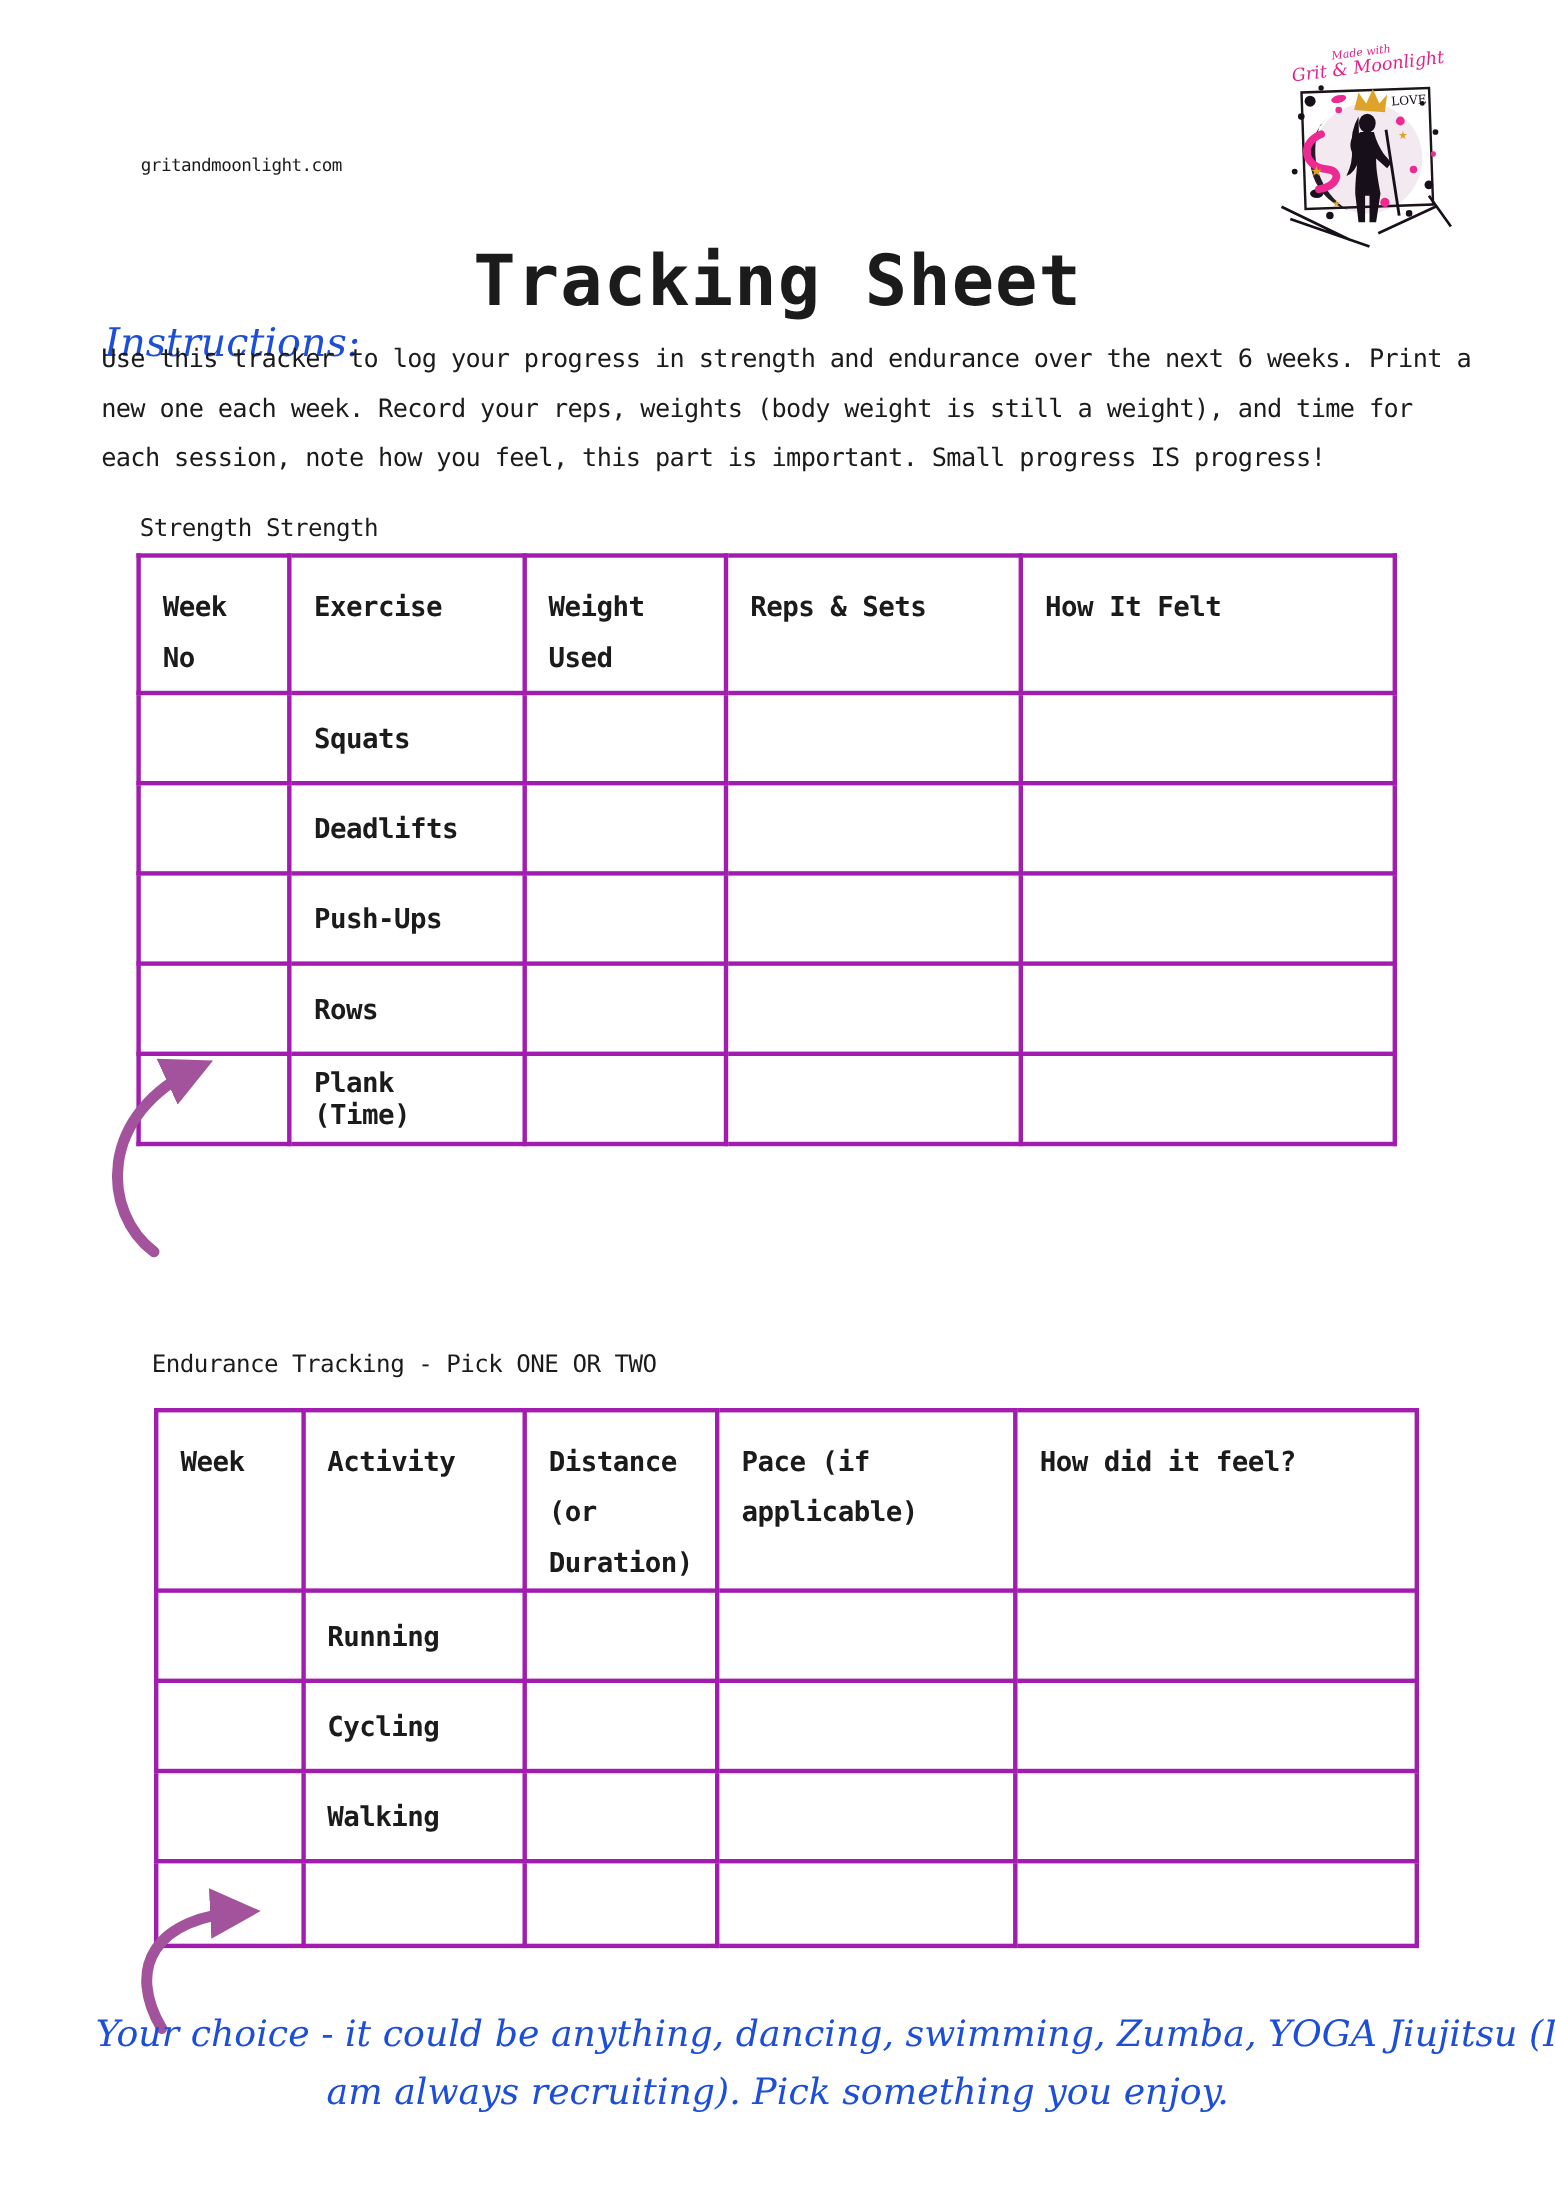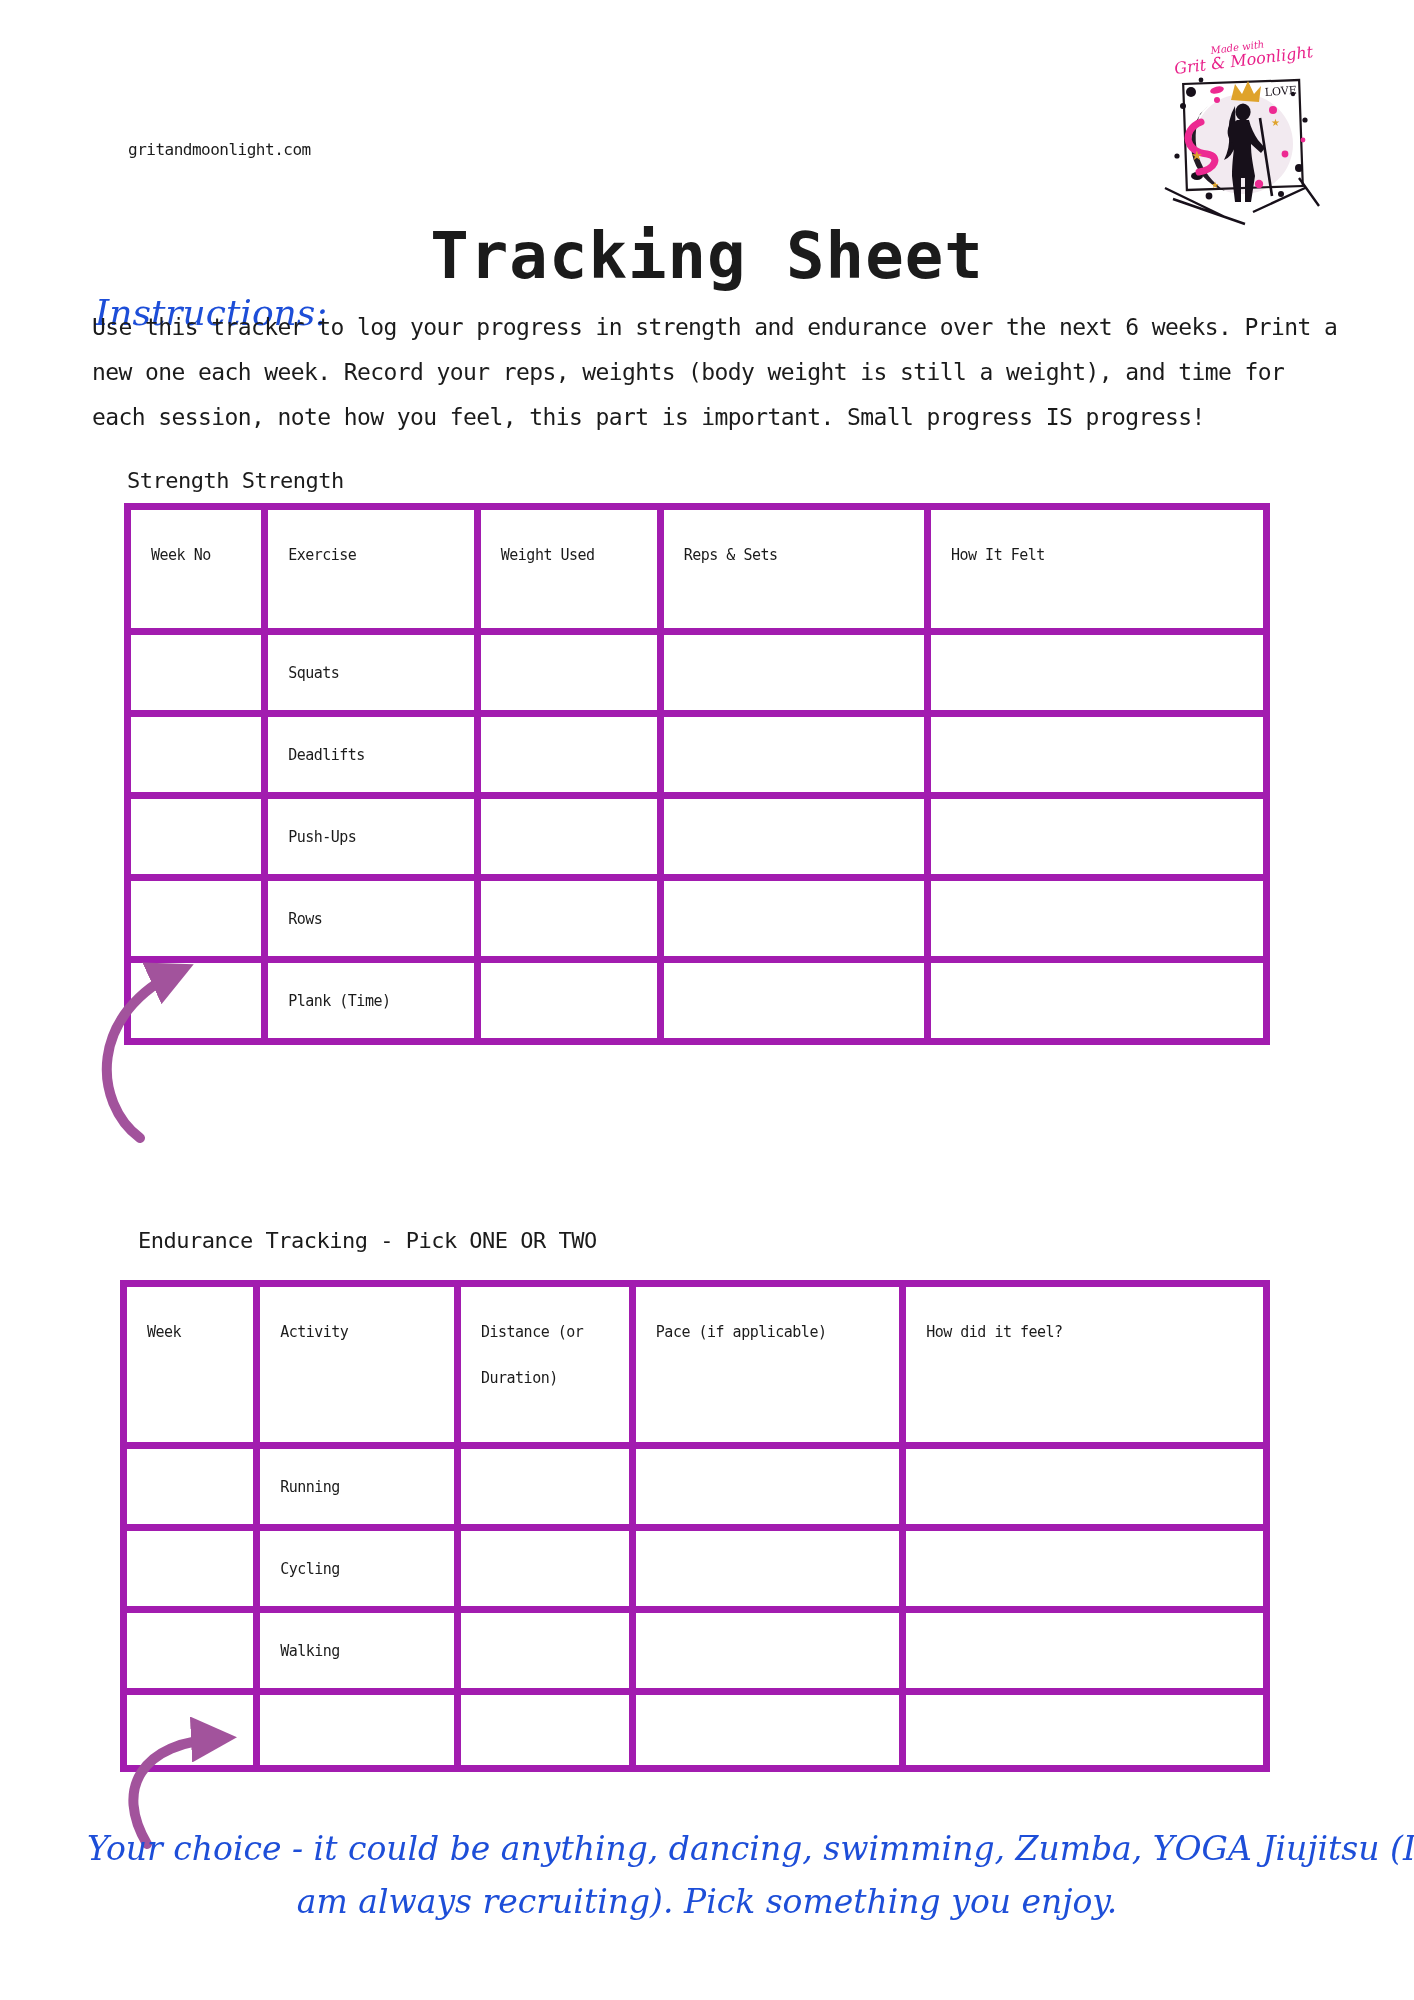--- a/index.html
+++ b/index.html
@@ -20,7 +20,7 @@
   .heading-endurance{left:138px;top:1228px;}
   table.sheet{border-collapse:collapse;table-layout:fixed;background:#ffffff;}
   table.sheet td,table.sheet th{
-    border:7px solid #a21caf;font-weight:400;font-size:15px;letter-spacing:-0.5px;
+    border:4px solid #a21caf;font-weight:700;font-size:25px;letter-spacing:-0.5px;
     text-align:left;overflow:hidden;
   }
   table.sheet th{vertical-align:top;line-height:46px;padding:22px 16px 0 20px;}

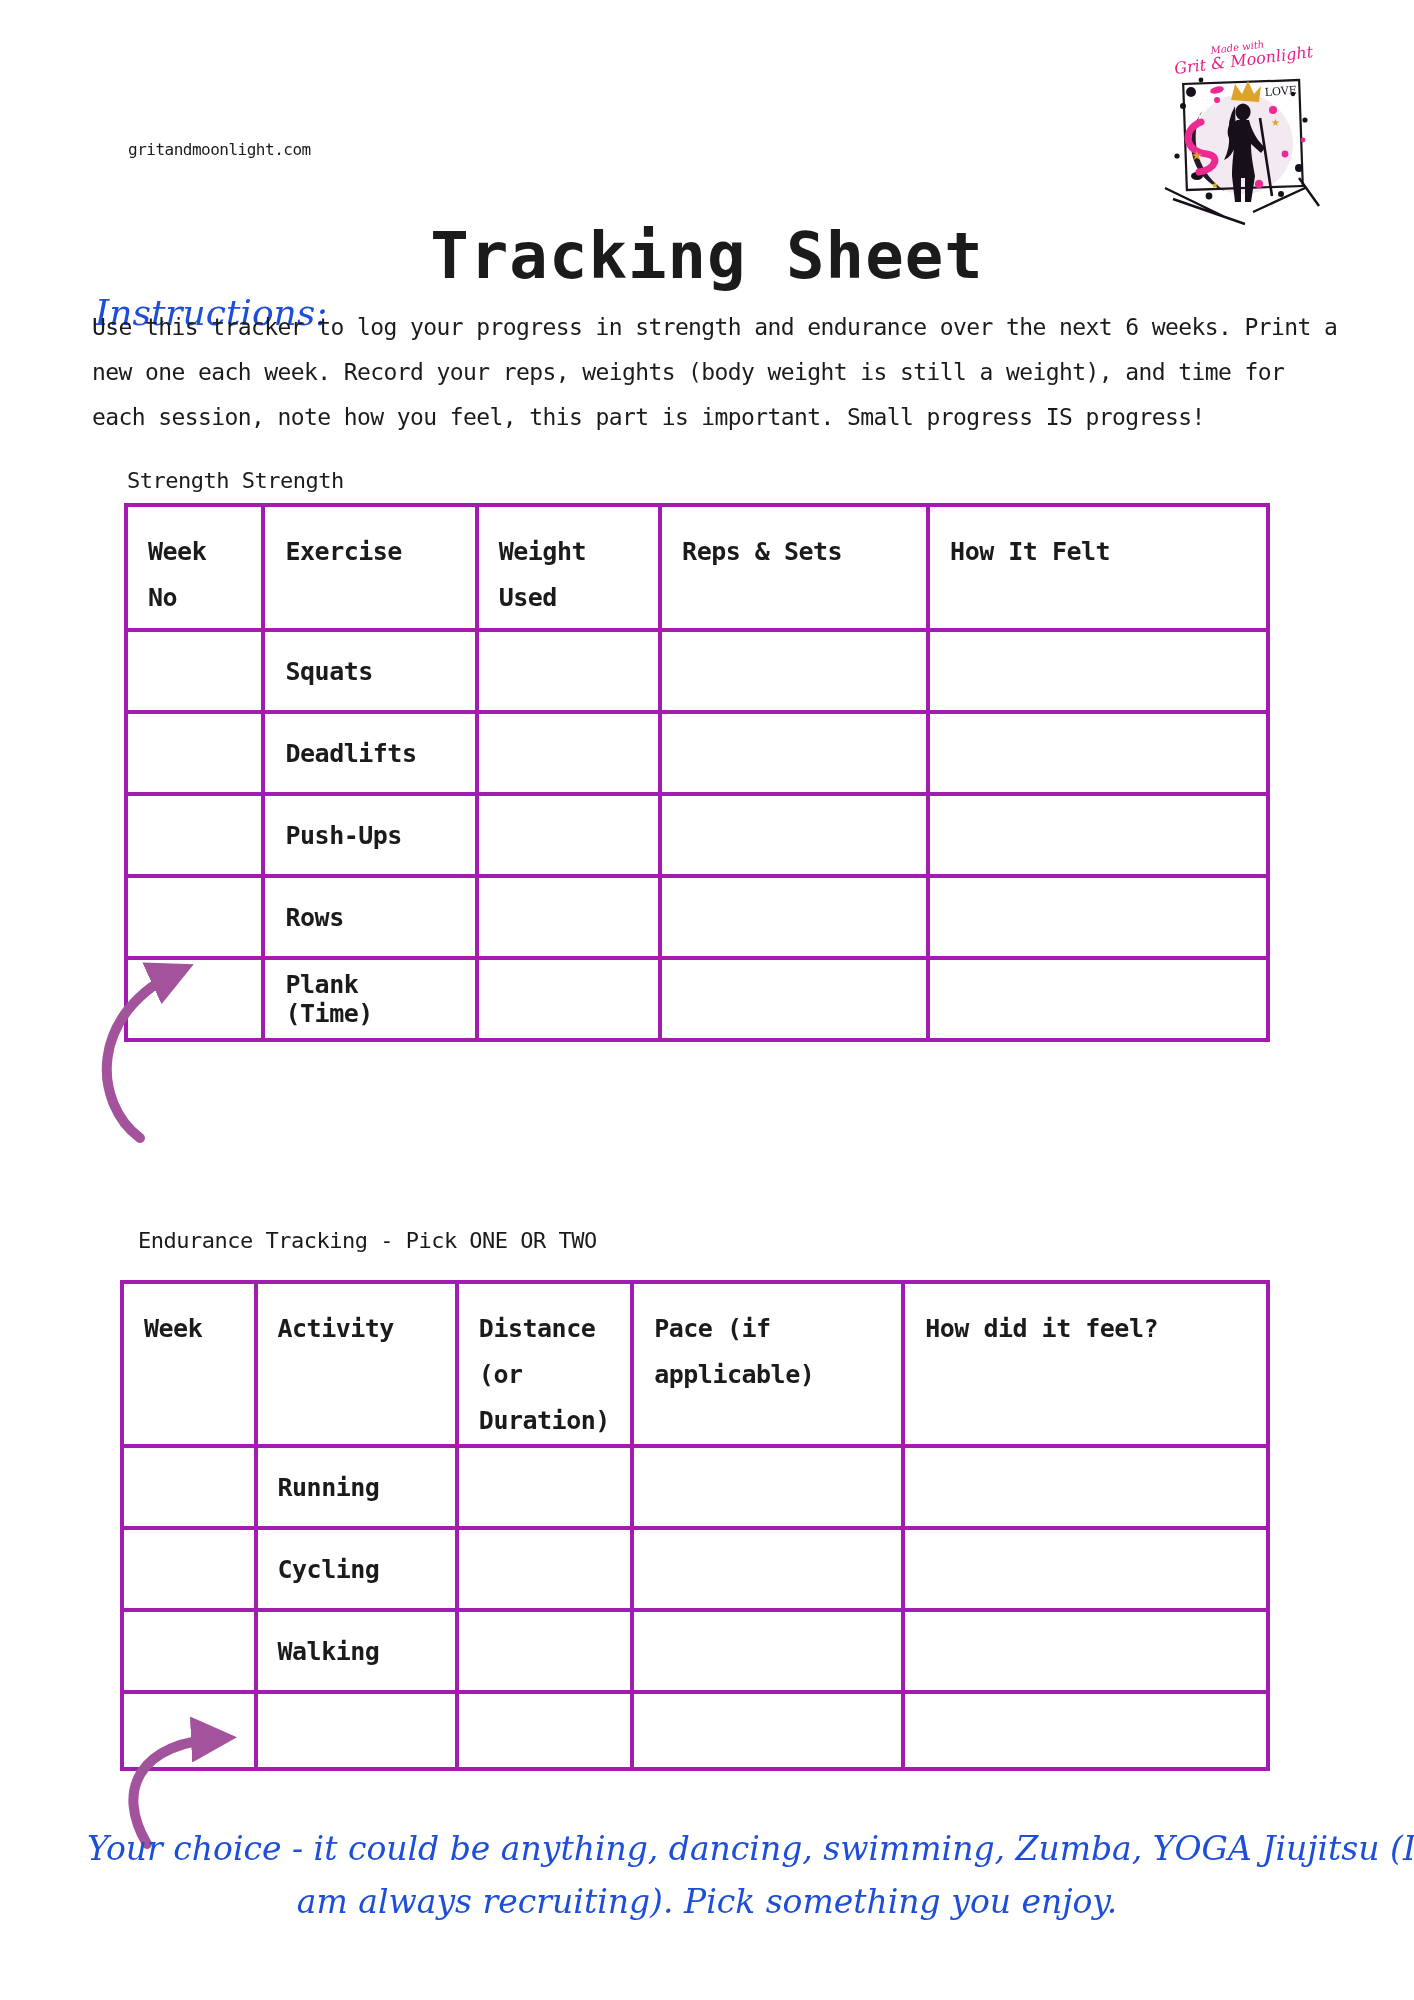--- a/index.html
+++ b/index.html
@@ -27,7 +27,7 @@
   table.sheet td{vertical-align:middle;padding:0 16px 0 20px;}
   .t-strength{left:124px;top:503px;width:1146px;}
   .t-strength th{padding-top:22px;}
-  .t-endurance{left:120px;top:1280px;width:1150px;border-radius:31px;}
+  .t-endurance{left:140px;top:1280px;width:1150px;border-radius:31px;}
   .t-endurance th{padding-top:24px;}
   .note{left:87px;width:1240px;text-align:center;font-size:33px;line-height:54px;white-space:nowrap;}
   .note-1{top:1060px;}

